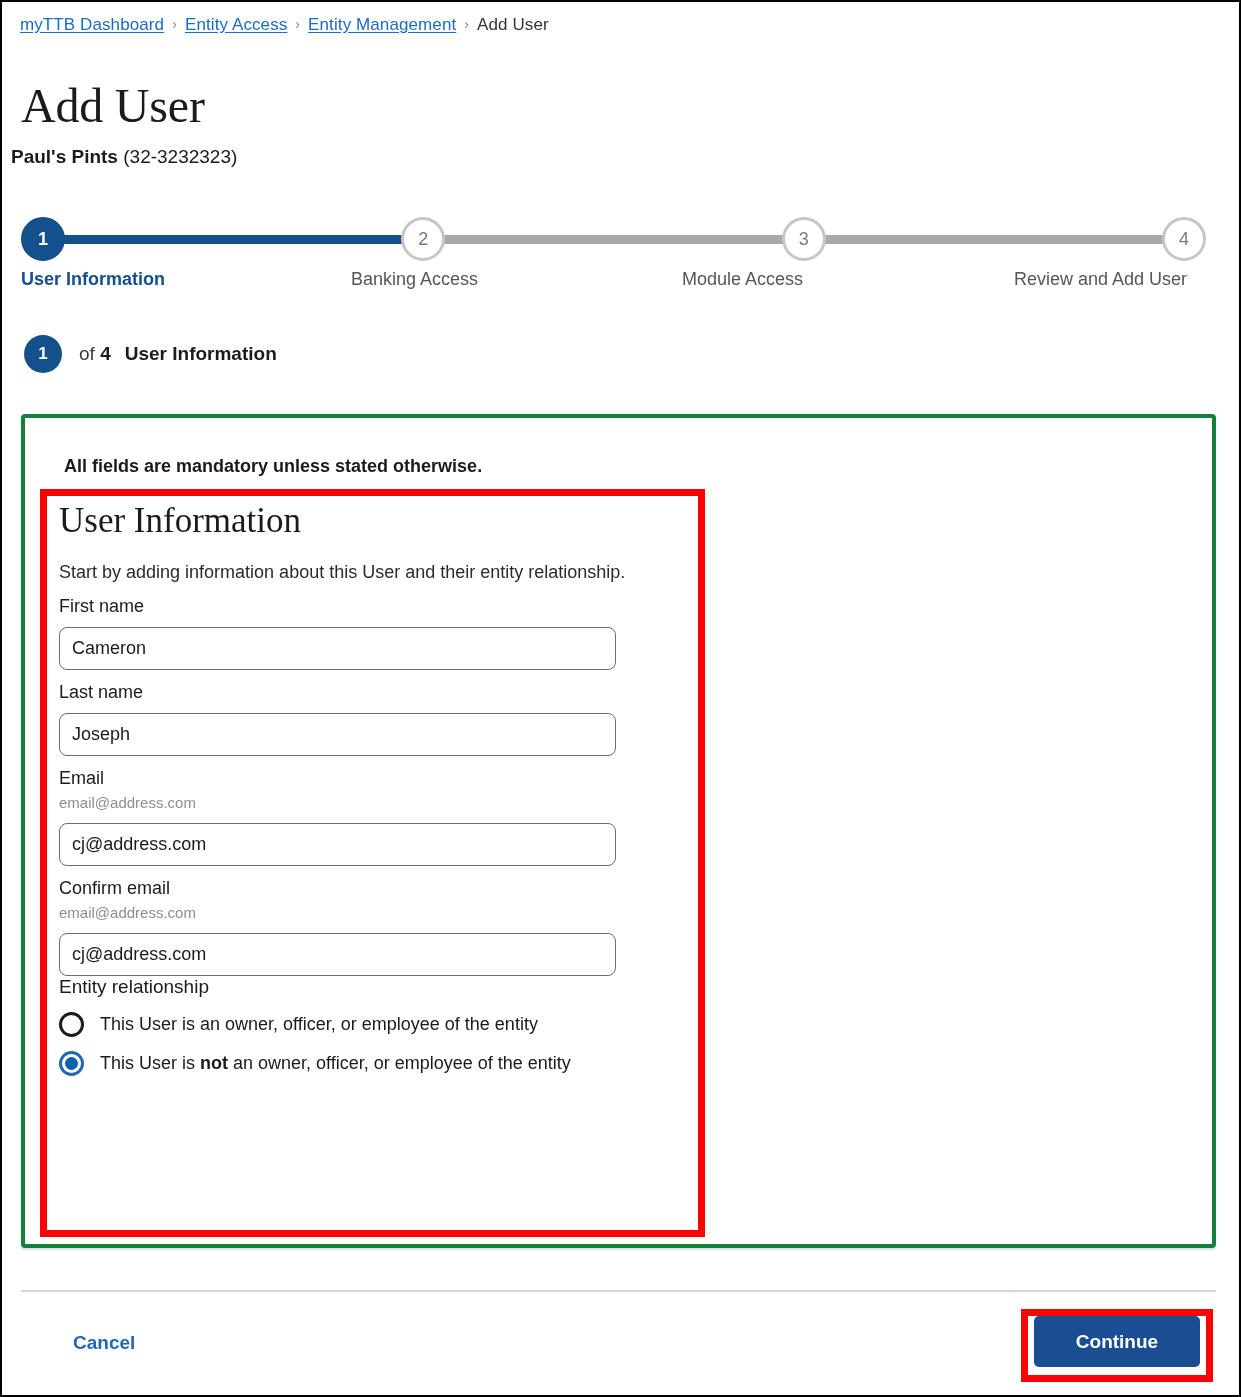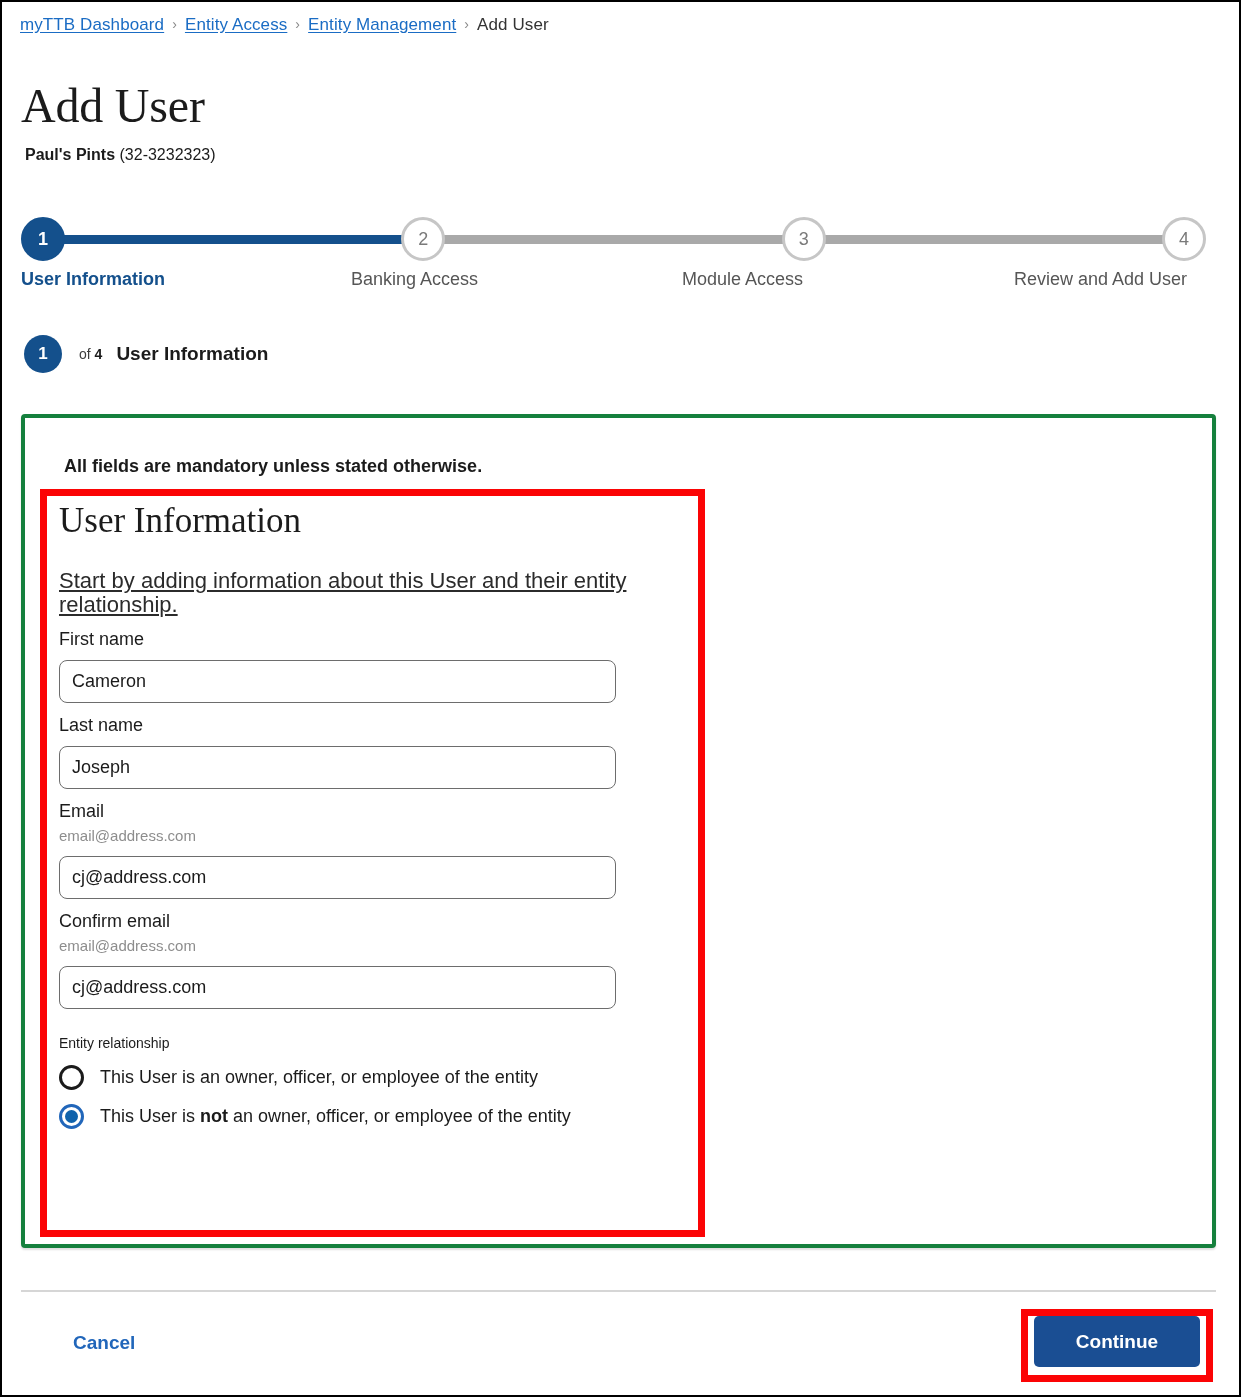--- a/index.html
+++ b/index.html
@@ -59,8 +59,8 @@
   .entity-line {
     position: absolute;
     top: 144px;
-    left: 23px;
-    font-size: 16px;
+    left: 9px;
+    font-size: 19px;
     color: #1b1b1b;
   }
   .entity-line .ename { font-weight: bold; }

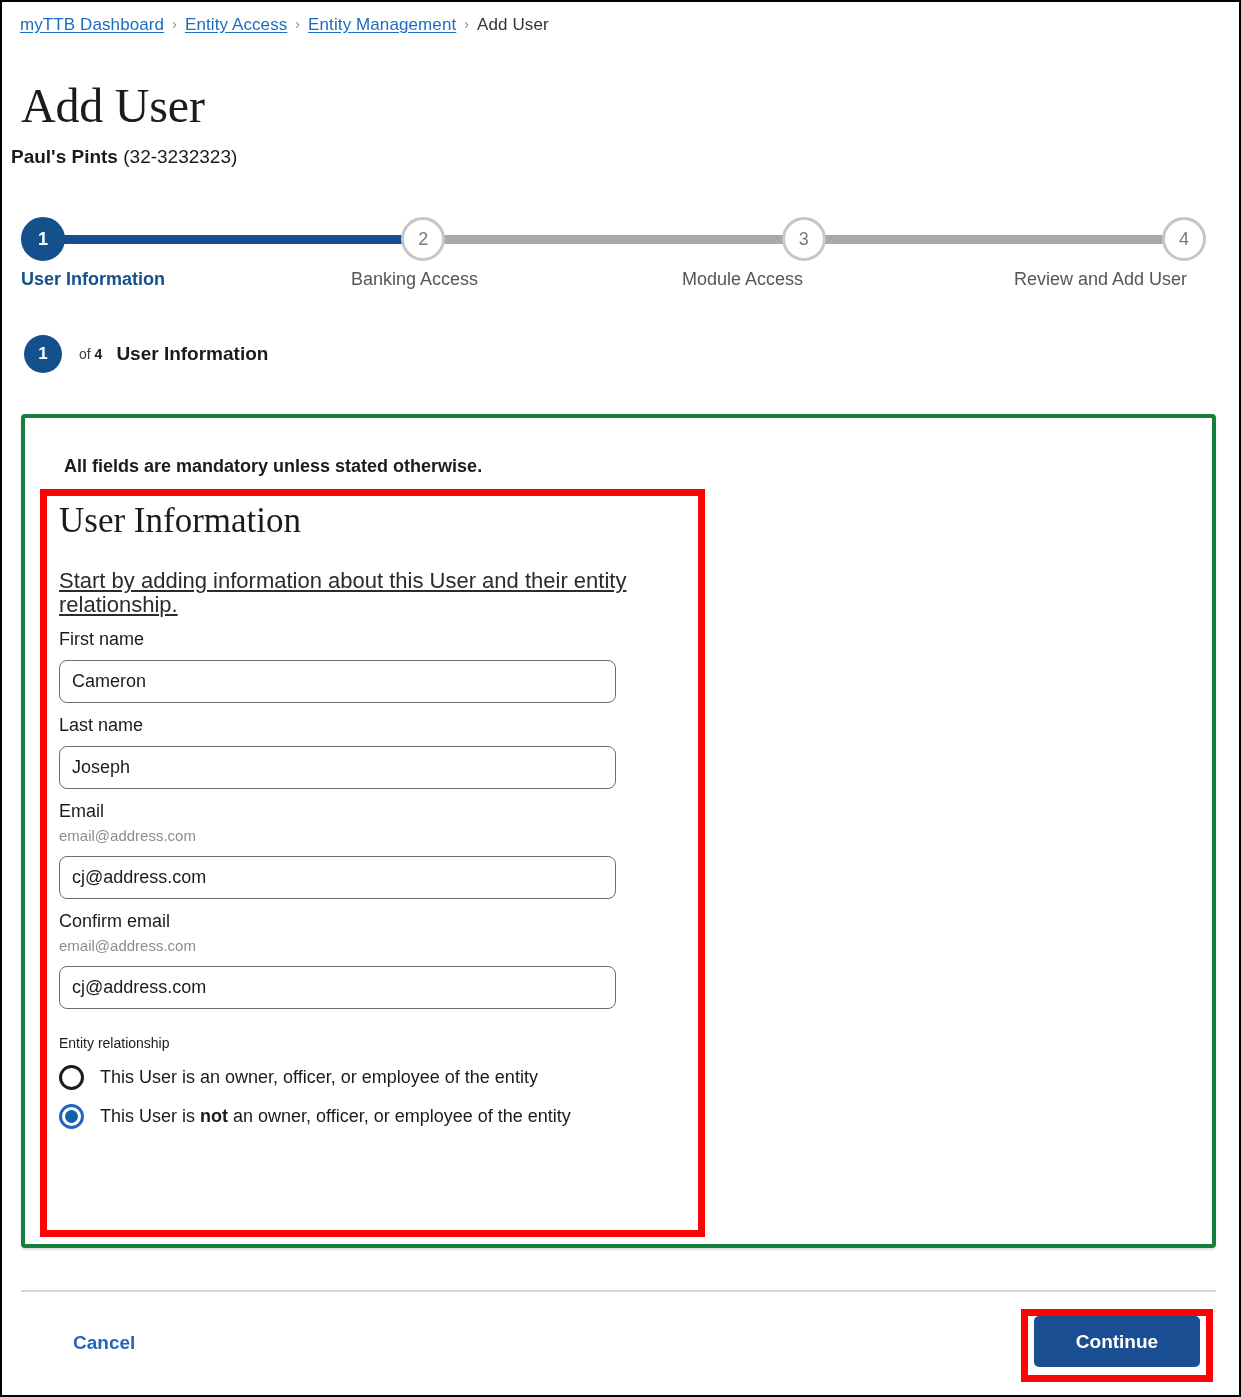--- a/index.html
+++ b/index.html
@@ -156,7 +156,7 @@
   }
   .step-heading .of {
     margin-left: 17px;
-    font-size: 14px;
+    font-size: 19px;
     color: #3d3d3d;
   }
   .step-heading .of b { color: #1b1b1b; }

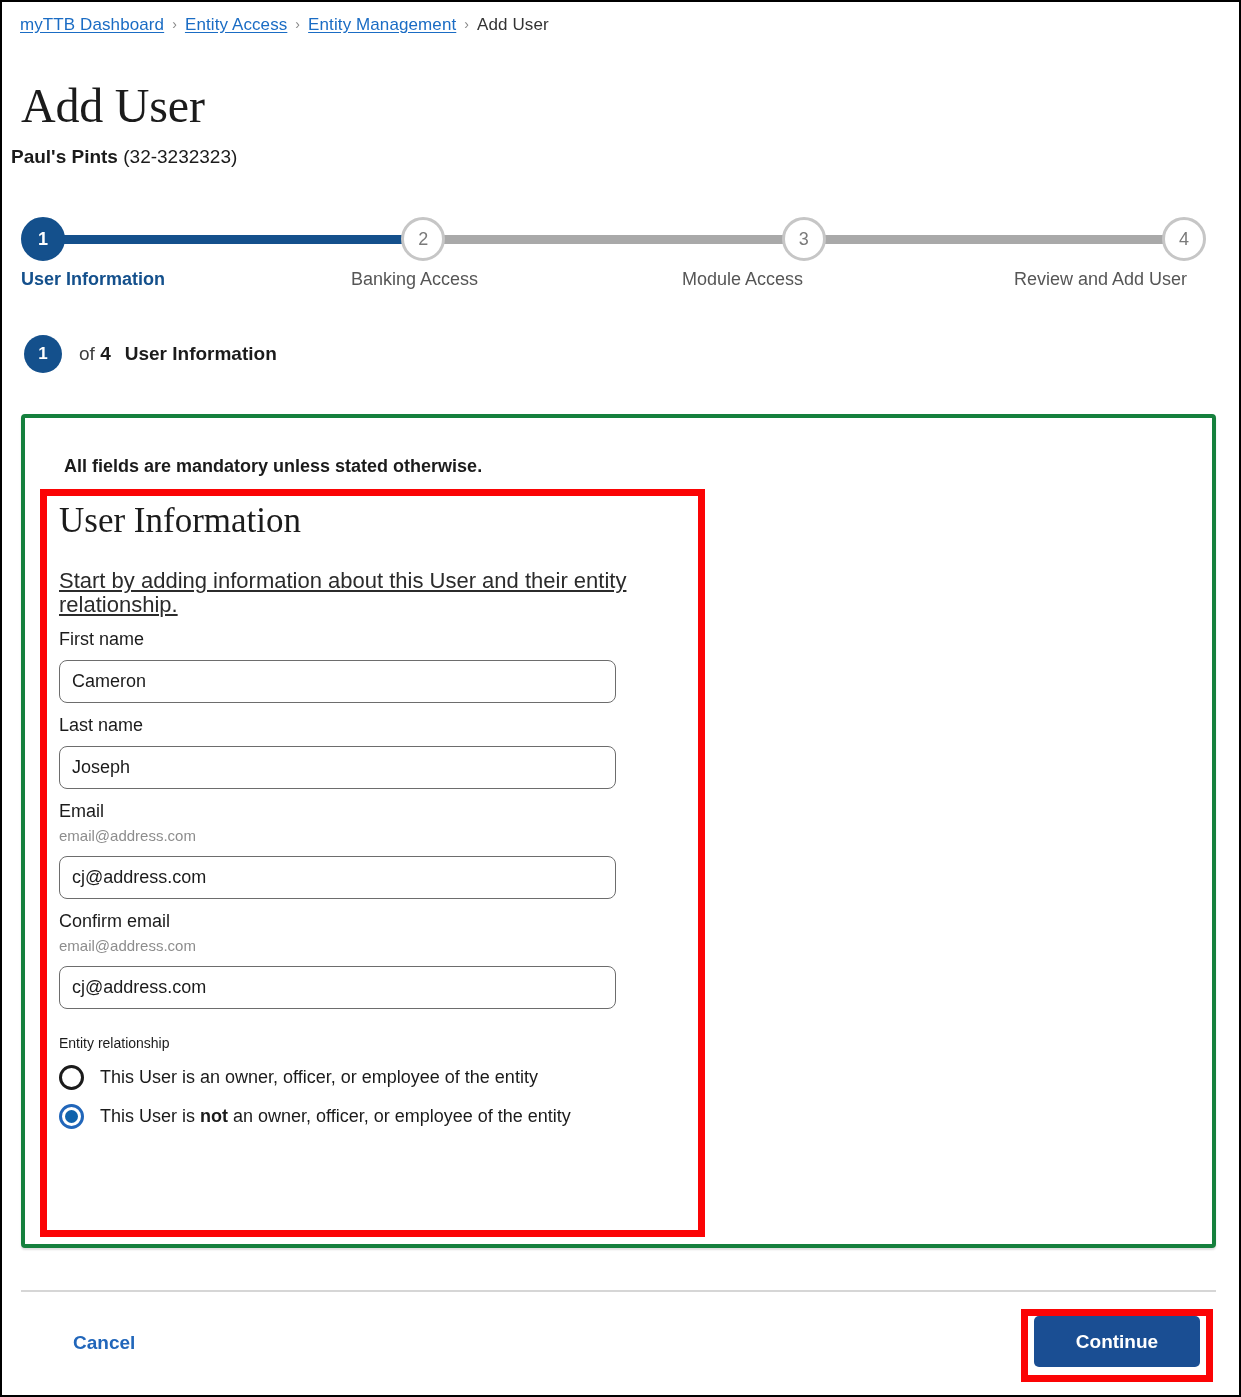--- a/index.html
+++ b/index.html
@@ -216,11 +216,10 @@
     line-height: 44px;
   }
   .form-desc {
-    margin-top: 26px;
-    font-size: 22px;
+    margin-top: 17px;
+    font-size: 18px;
     color: #2b2b2b;
     line-height: 24px;
-    text-decoration: underline;
   }
   .field { margin-top: 10px; }
   .field-label {

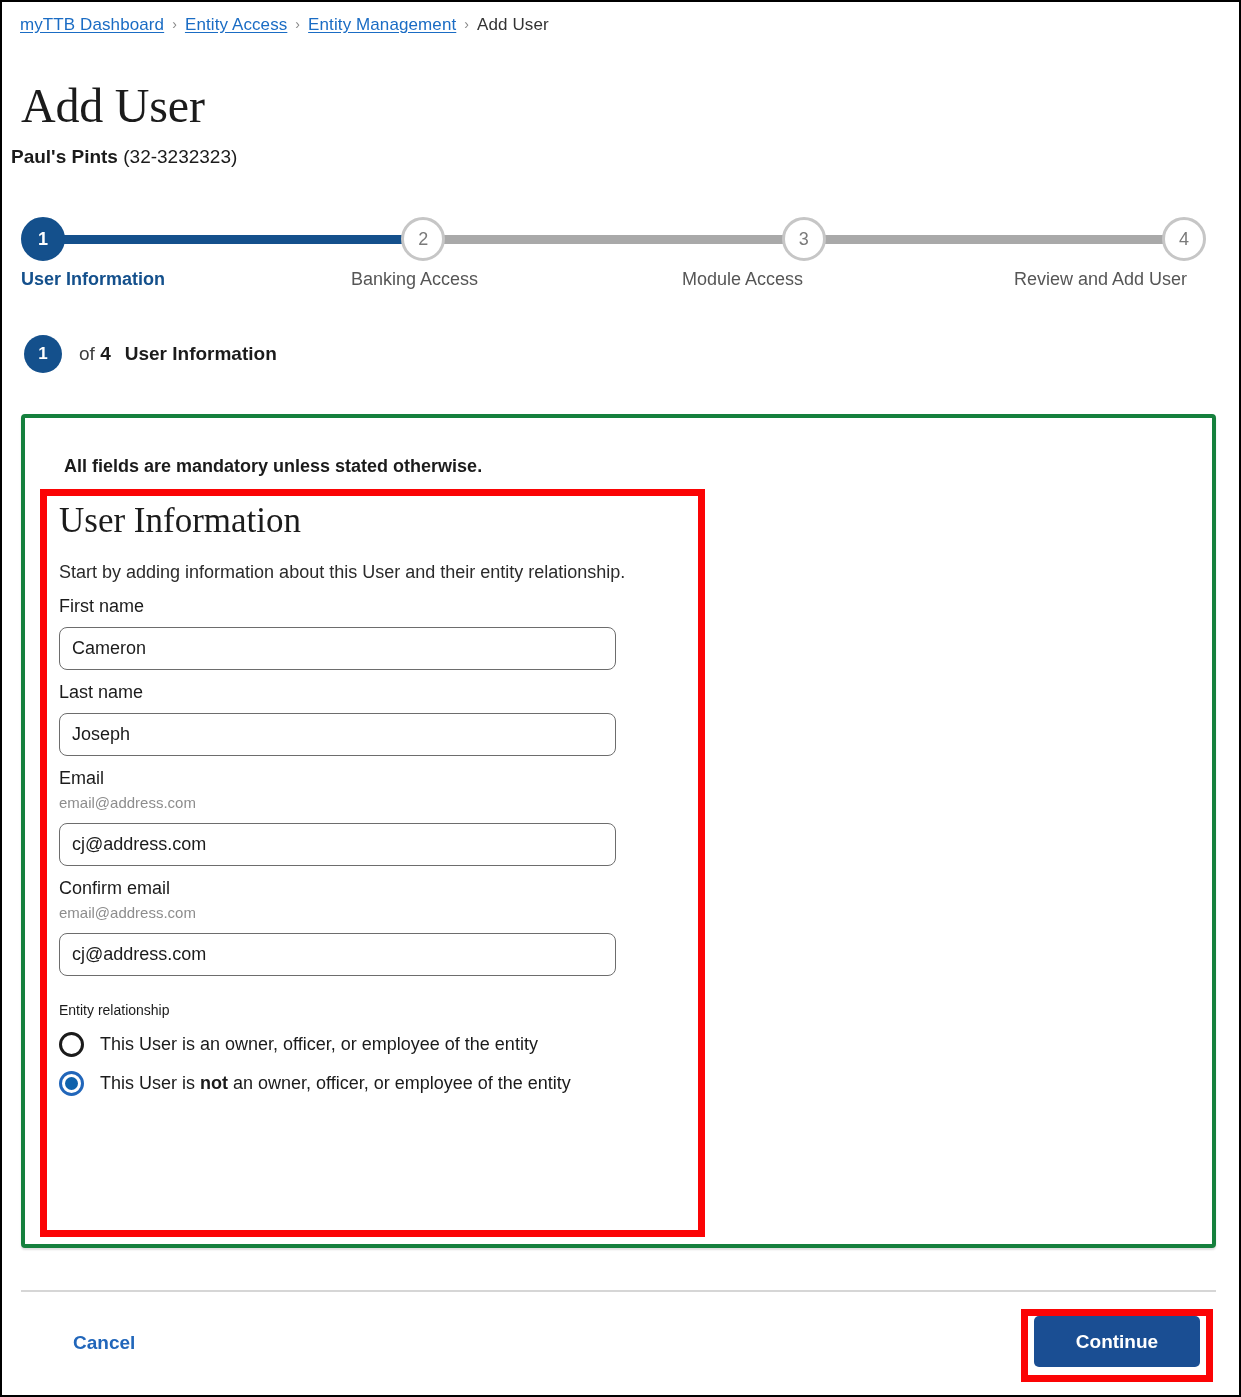--- a/index.html
+++ b/index.html
@@ -249,8 +249,7 @@
   }
 
   .relationship-label {
-    margin-top: 26px;
-    font-size: 14px;
+    font-size: 19px;
     color: #1b1b1b;
   }
   .radio-row {

